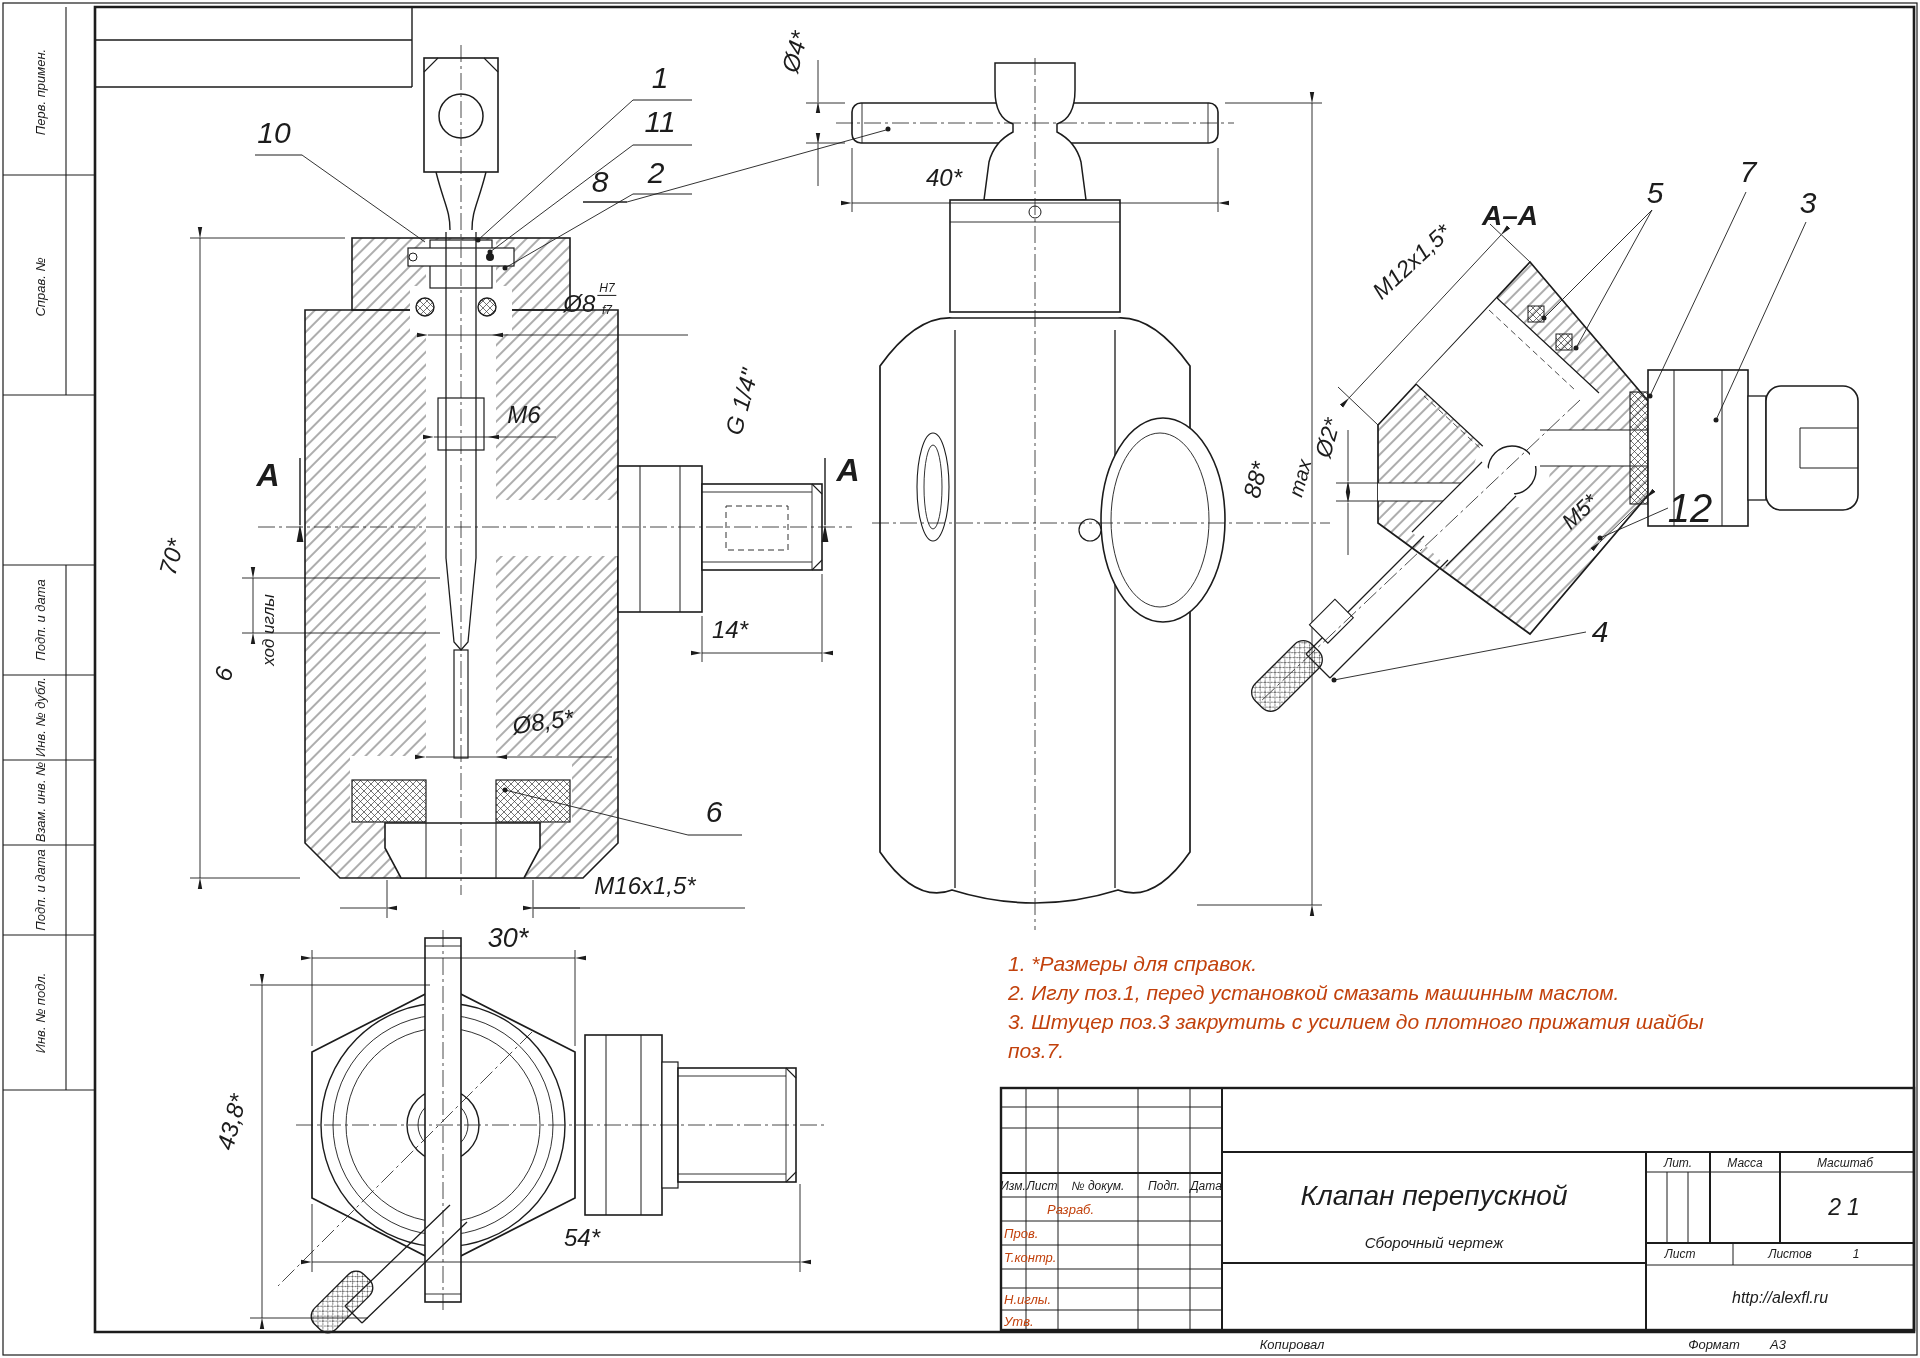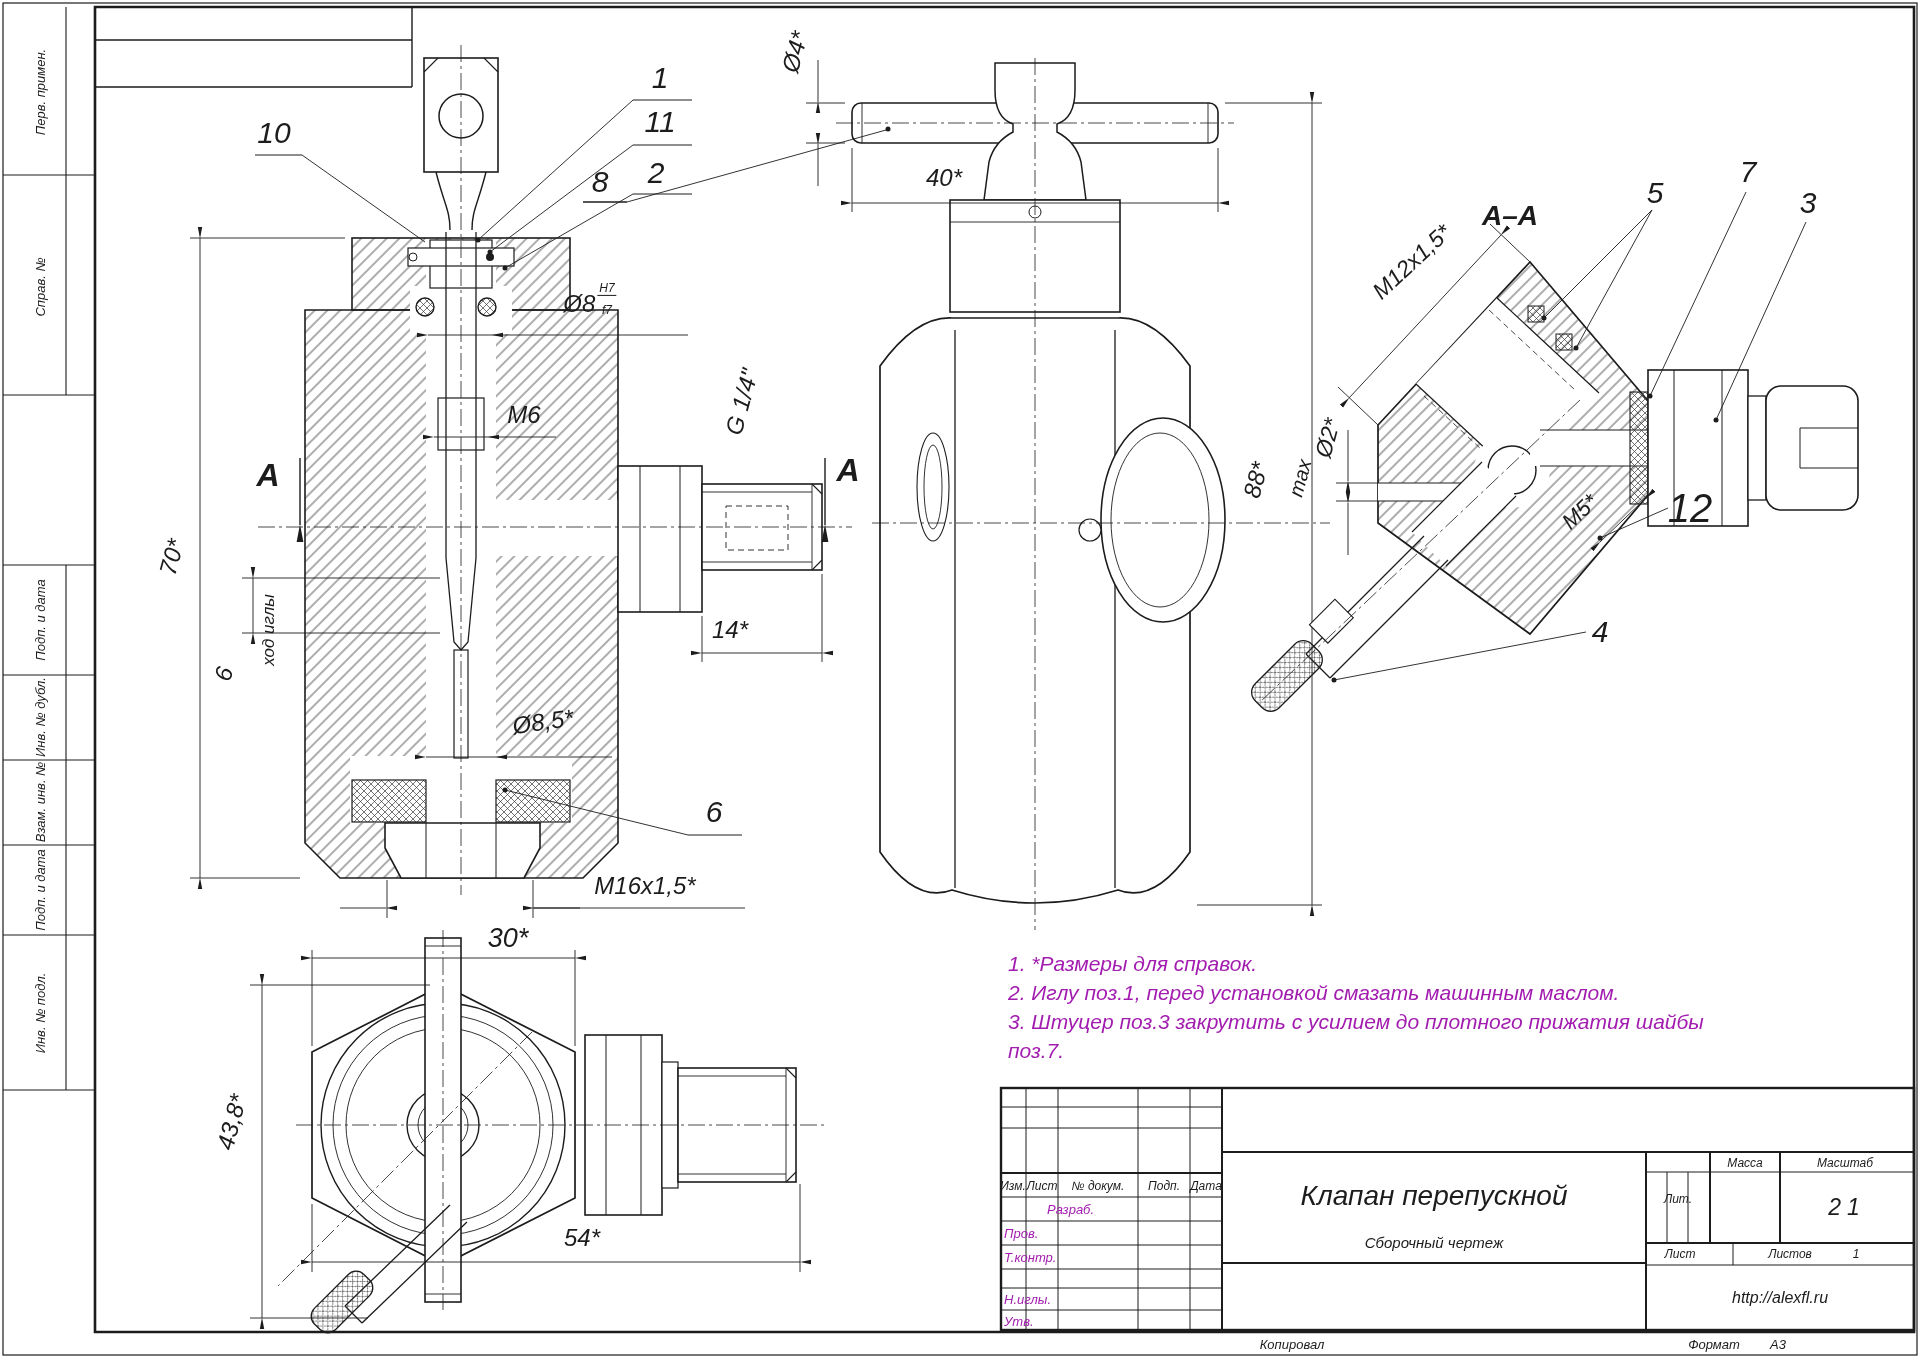--- a/index.html
+++ b/index.html
@@ -8,7 +8,7 @@
   #sheet svg{position:absolute;left:0;top:0;}
   .lb{position:absolute;font-style:italic;white-space:nowrap;color:#1c1c1c;
       transform:translate(-50%,-50%) rotate(var(--r,0deg));transform-origin:center;line-height:1;}
-  .ll{position:absolute;font-style:italic;white-space:nowrap;color:#a21caf;
+  .ll{position:absolute;font-style:italic;white-space:nowrap;color:#c2410c;
       transform:translate(0,-50%);line-height:1;}
   .frac{display:inline-block;vertical-align:-2px;text-align:center;font-size:12px;line-height:1.05;margin-left:2px;}
   .frac .t{display:block;border-bottom:1px solid #1c1c1c;padding:0 2px;}

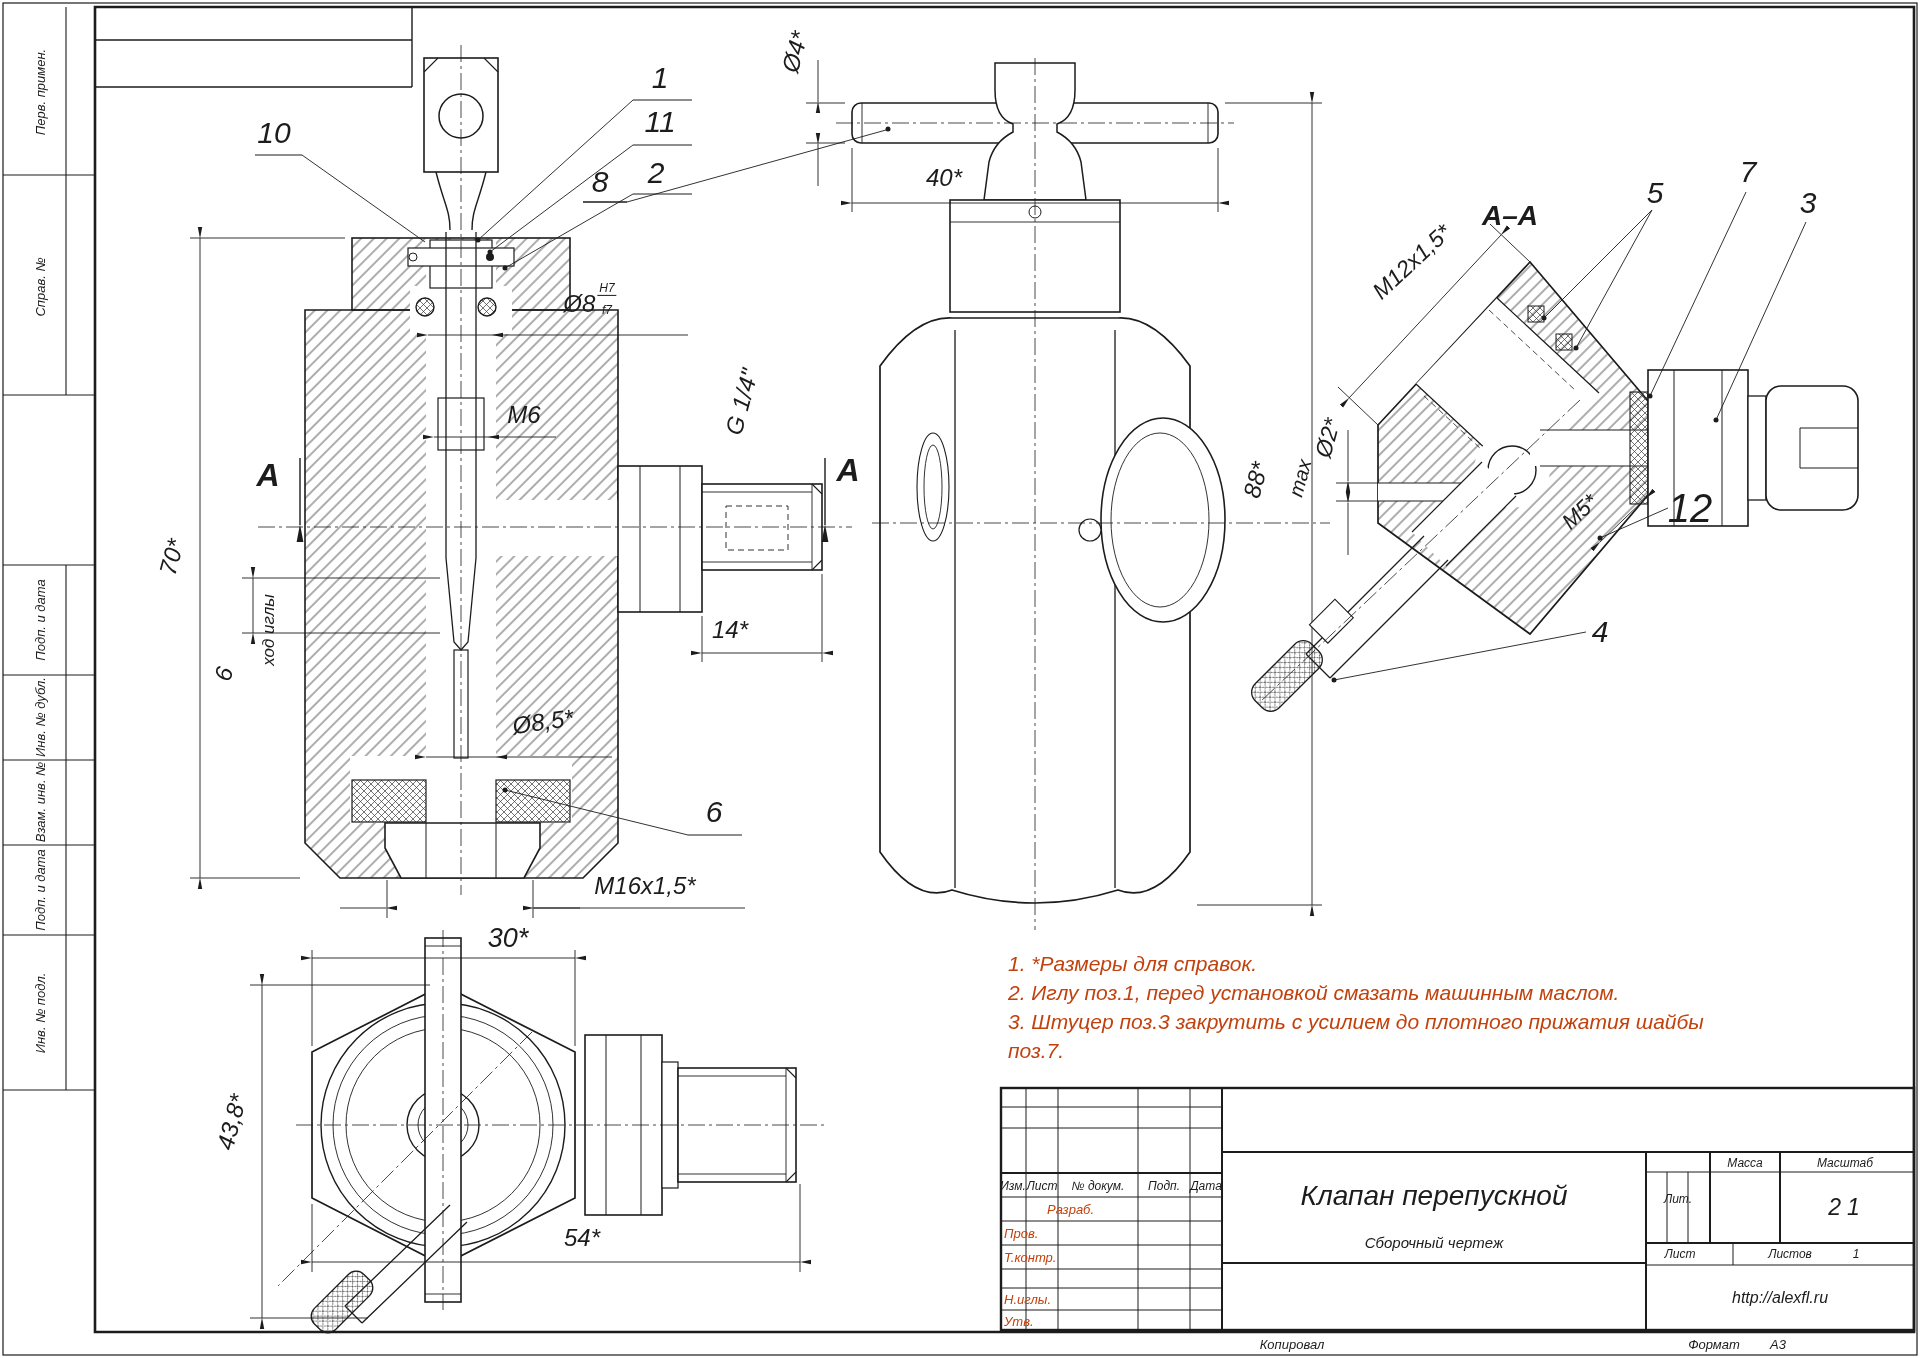--- a/index.html
+++ b/index.html
@@ -335,7 +335,7 @@
   <span class="ll" style="left:1004px;top:1321px;font-size:13px;">Утв.</span>
   <span class="lb" style="left:1434px;top:1196px;font-size:28px;">Клапан перепускной</span>
   <span class="lb" style="left:1434px;top:1242px;font-size:15px;">Сборочный чертеж</span>
-  <span class="lb" style="left:1678px;top:1163px;font-size:12px;margin-top:36px;">Лит.</span>
+  <span class="lb" style="left:1678px;top:1163px;font-size:12px;">Лит.</span>
   <span class="lb" style="left:1745px;top:1163px;font-size:12px;">Масса</span>
   <span class="lb" style="left:1845px;top:1163px;font-size:12px;">Масштаб</span>
   <span class="lb" style="left:1847px;top:1207px;font-size:23px;letter-spacing:6px;text-align:right;">21</span>

